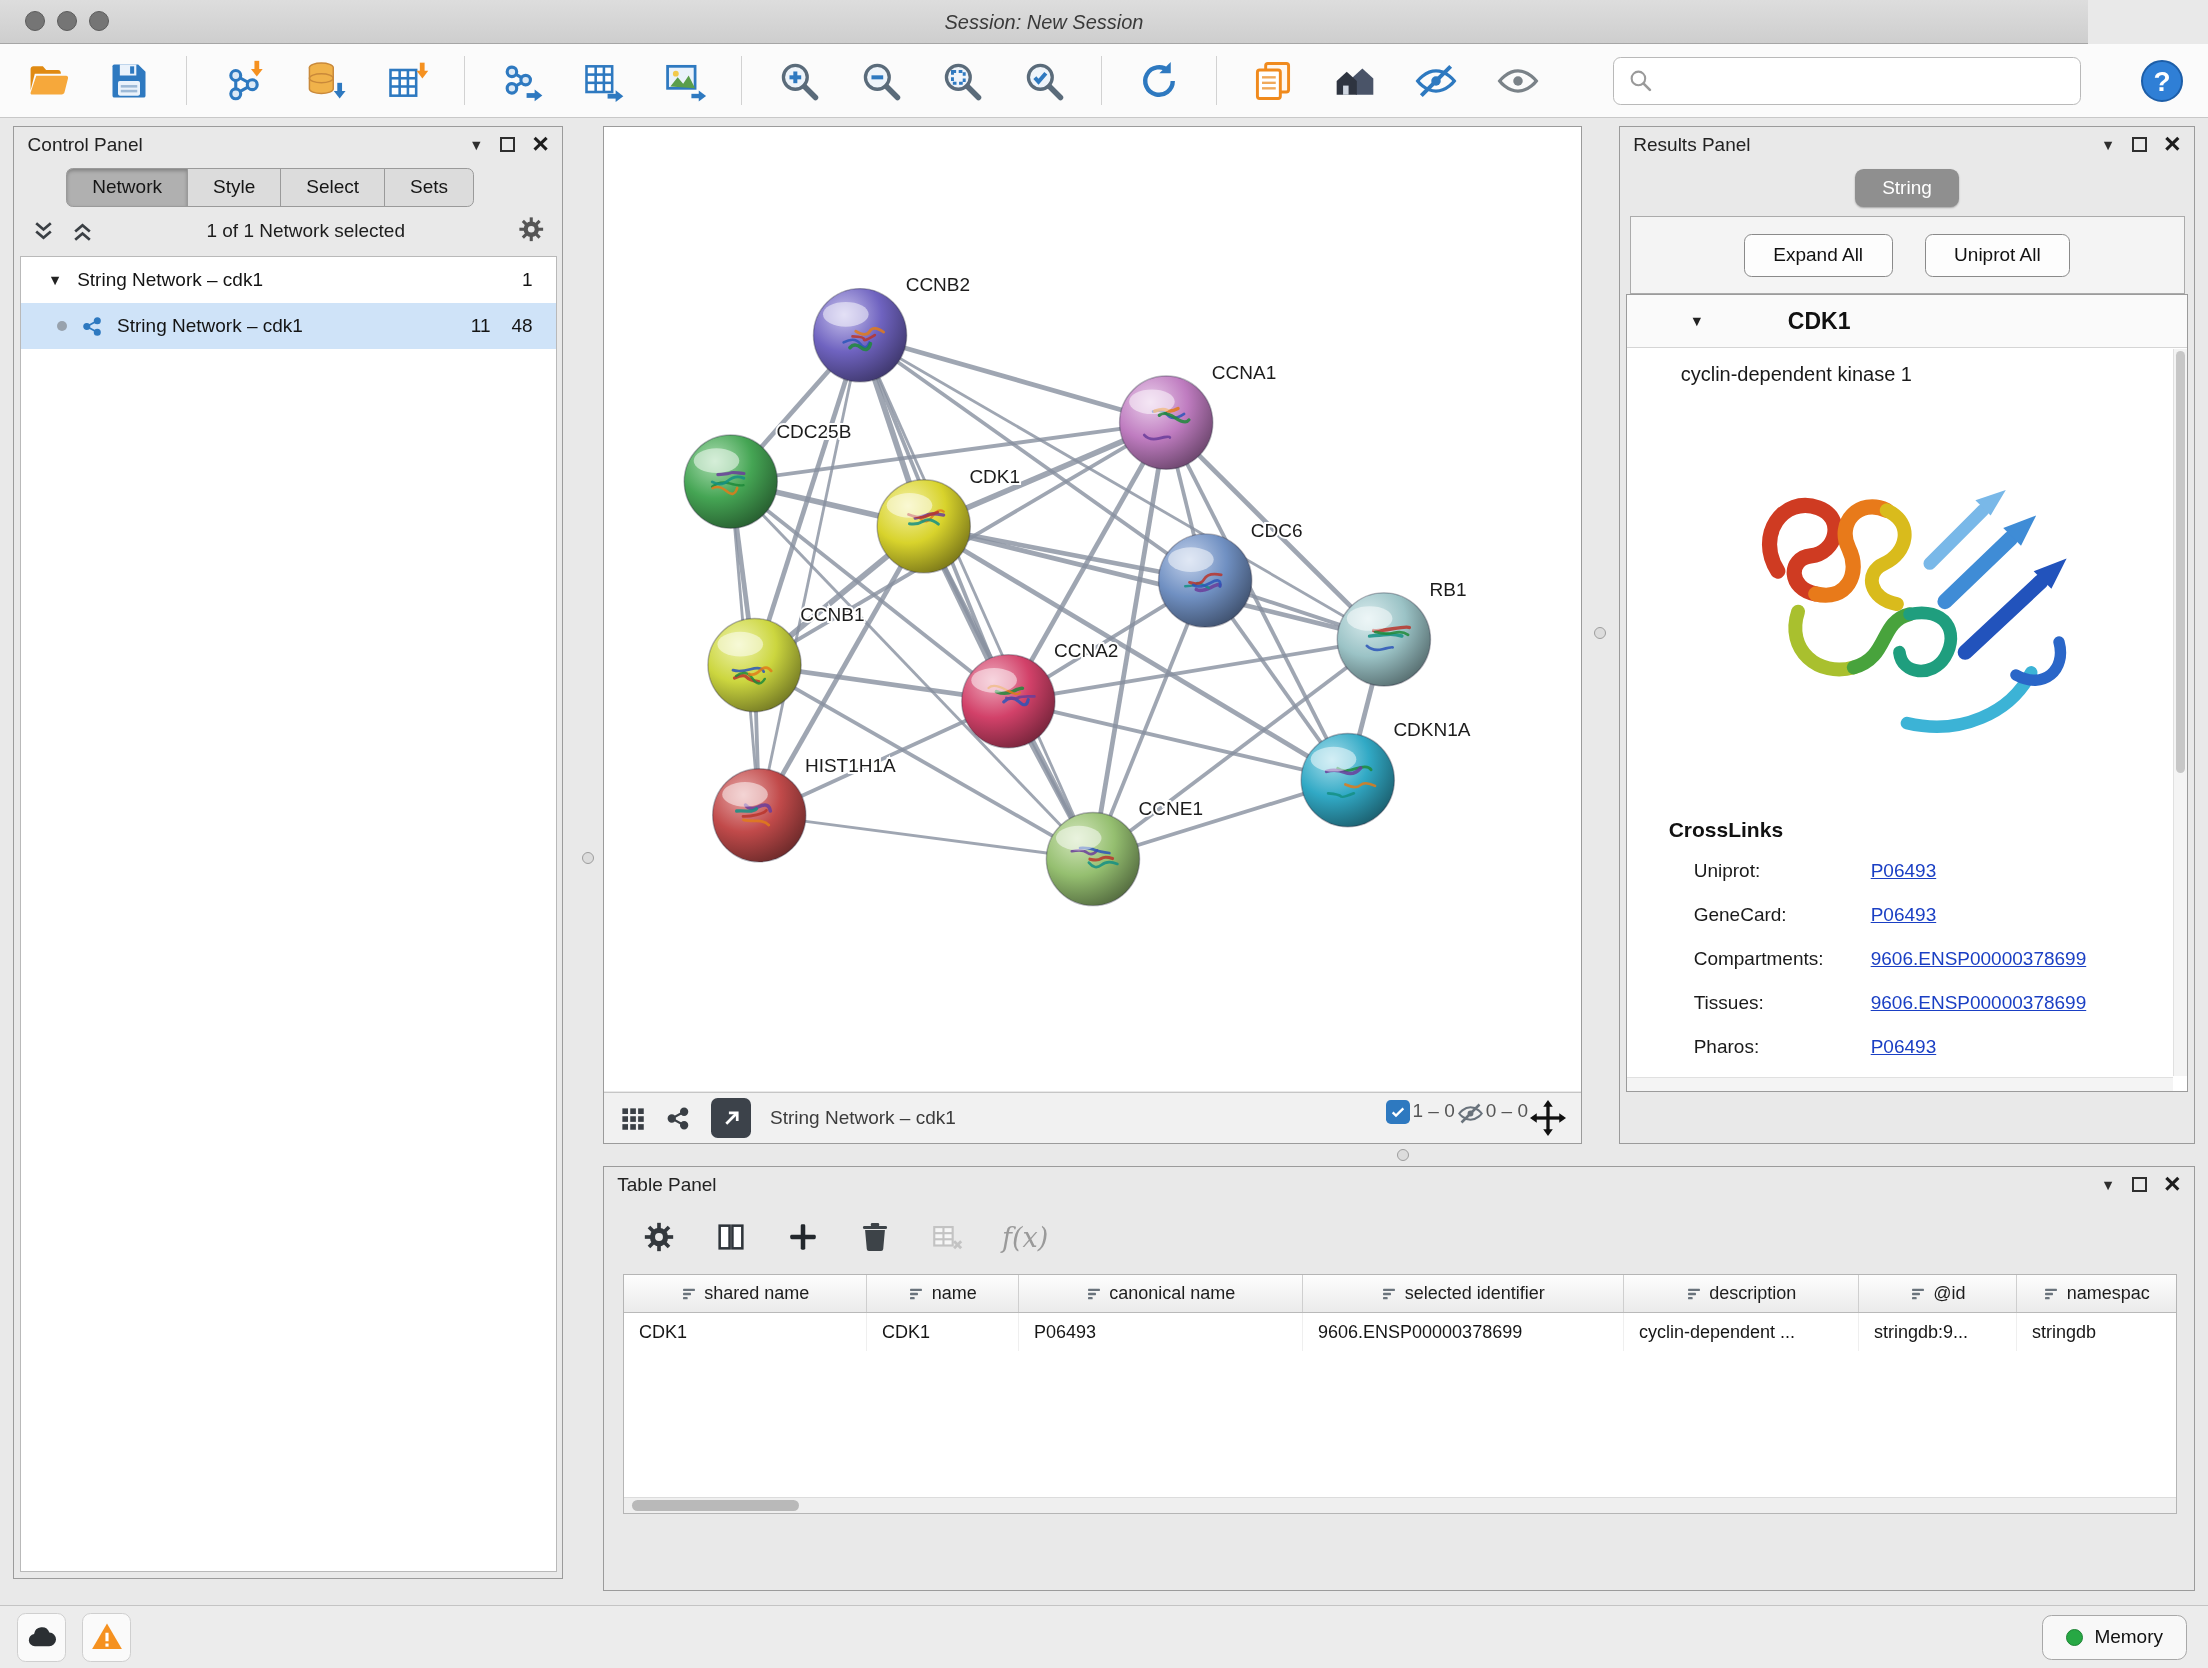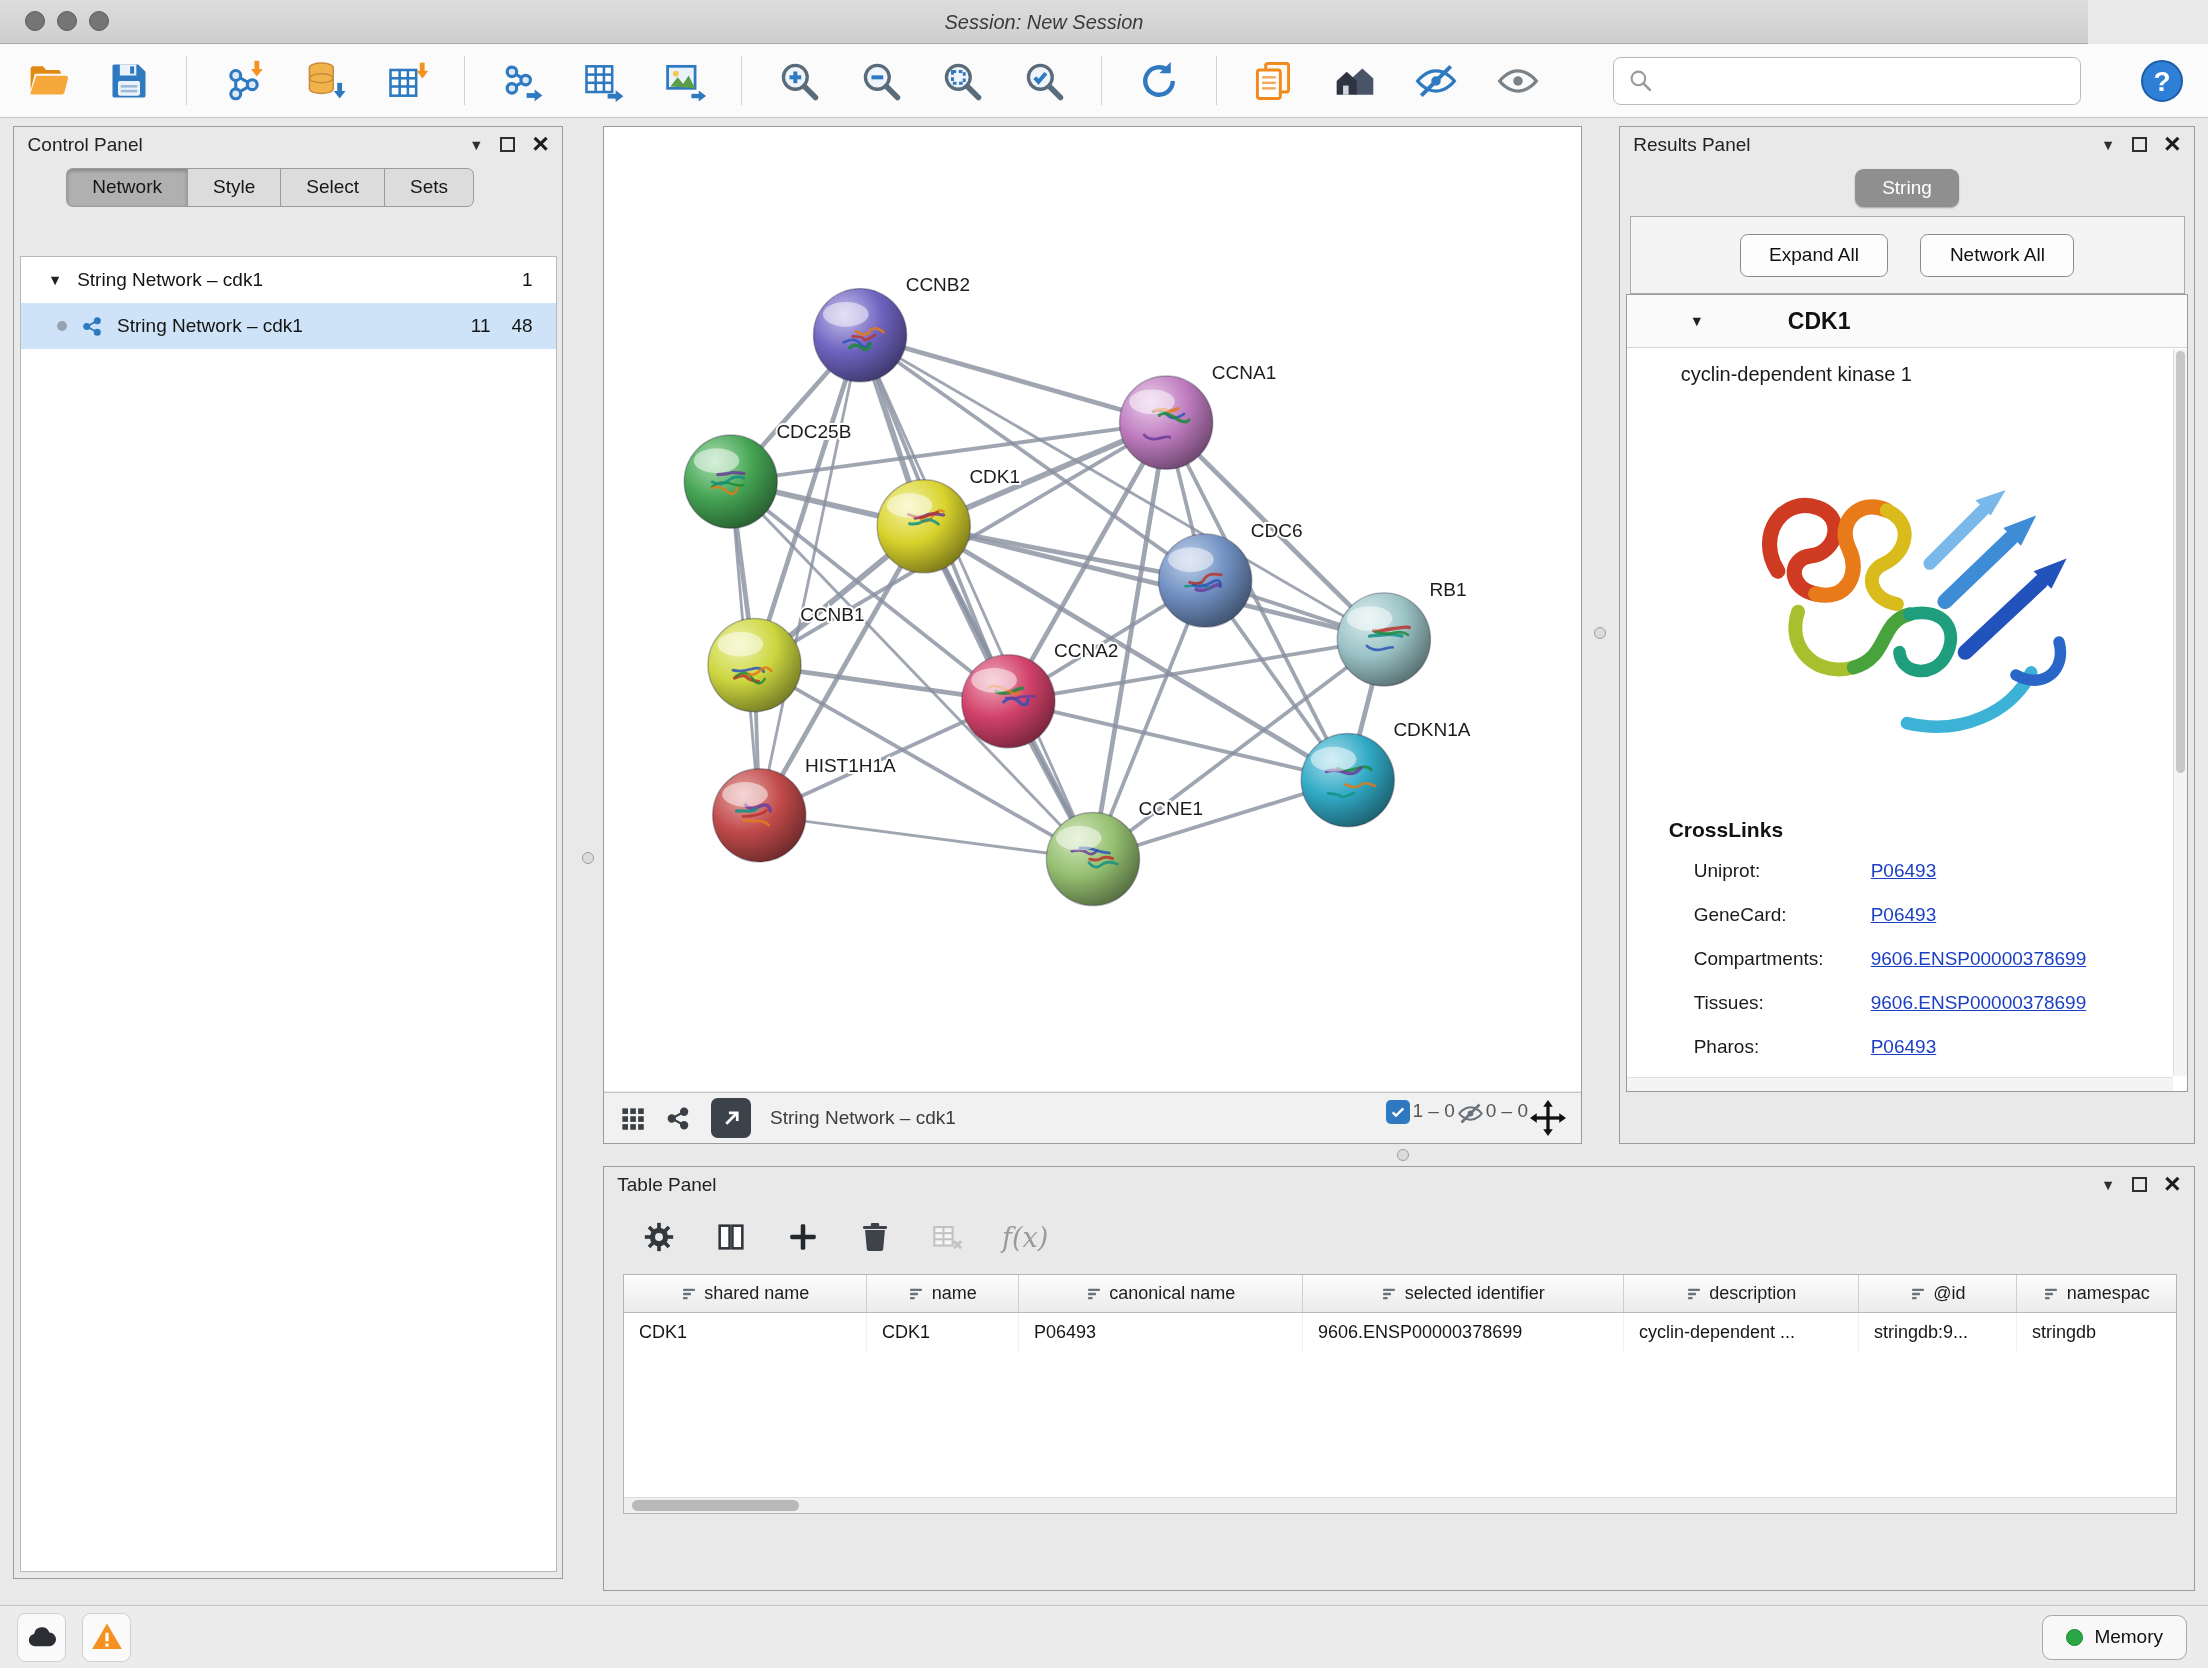--- a/index.html
+++ b/index.html
@@ -330,6 +330,27 @@
     <div class="cp-tab">Style</div>
     <div class="cp-tab">Select</div>
     <div class="cp-tab">Sets</div>
+  </div>
+  <div class="cp-subbar">
+    <svg viewBox="0 0 24 24" fill="none" stroke="#3a3f44" stroke-width="2.6">
+        <path d="M5 4l7 6 7-6"></path>
+        <path d="M5 12l7 6 7-6"></path>
+      </svg>
+    <svg viewBox="0 0 24 24" fill="none" stroke="#3a3f44" stroke-width="2.6">
+        <path d="M5 20l7-6 7 6"></path>
+        <path d="M5 12l7-6 7 6"></path>
+      </svg>
+    <span class="cp-status">1 of 1 Network selected</span>
+    <span class="gearbtn"><svg viewBox="0 0 24 24">
+          <g fill="#555">
+            <rect x="10.7" y="2" width="2.6" height="20"></rect>
+            <rect x="10.7" y="2" width="2.6" height="20" transform="rotate(45 12 12)"></rect>
+            <rect x="10.7" y="2" width="2.6" height="20" transform="rotate(90 12 12)"></rect>
+            <rect x="10.7" y="2" width="2.6" height="20" transform="rotate(135 12 12)"></rect>
+            <circle cx="12" cy="12" r="6.5"></circle>
+          </g>
+          <circle cx="12" cy="12" r="2.8" fill="#e9e9e9"></circle>
+        </svg></span>
   </div>
   <div class="cp-tree">
     <div class="tree-row root">

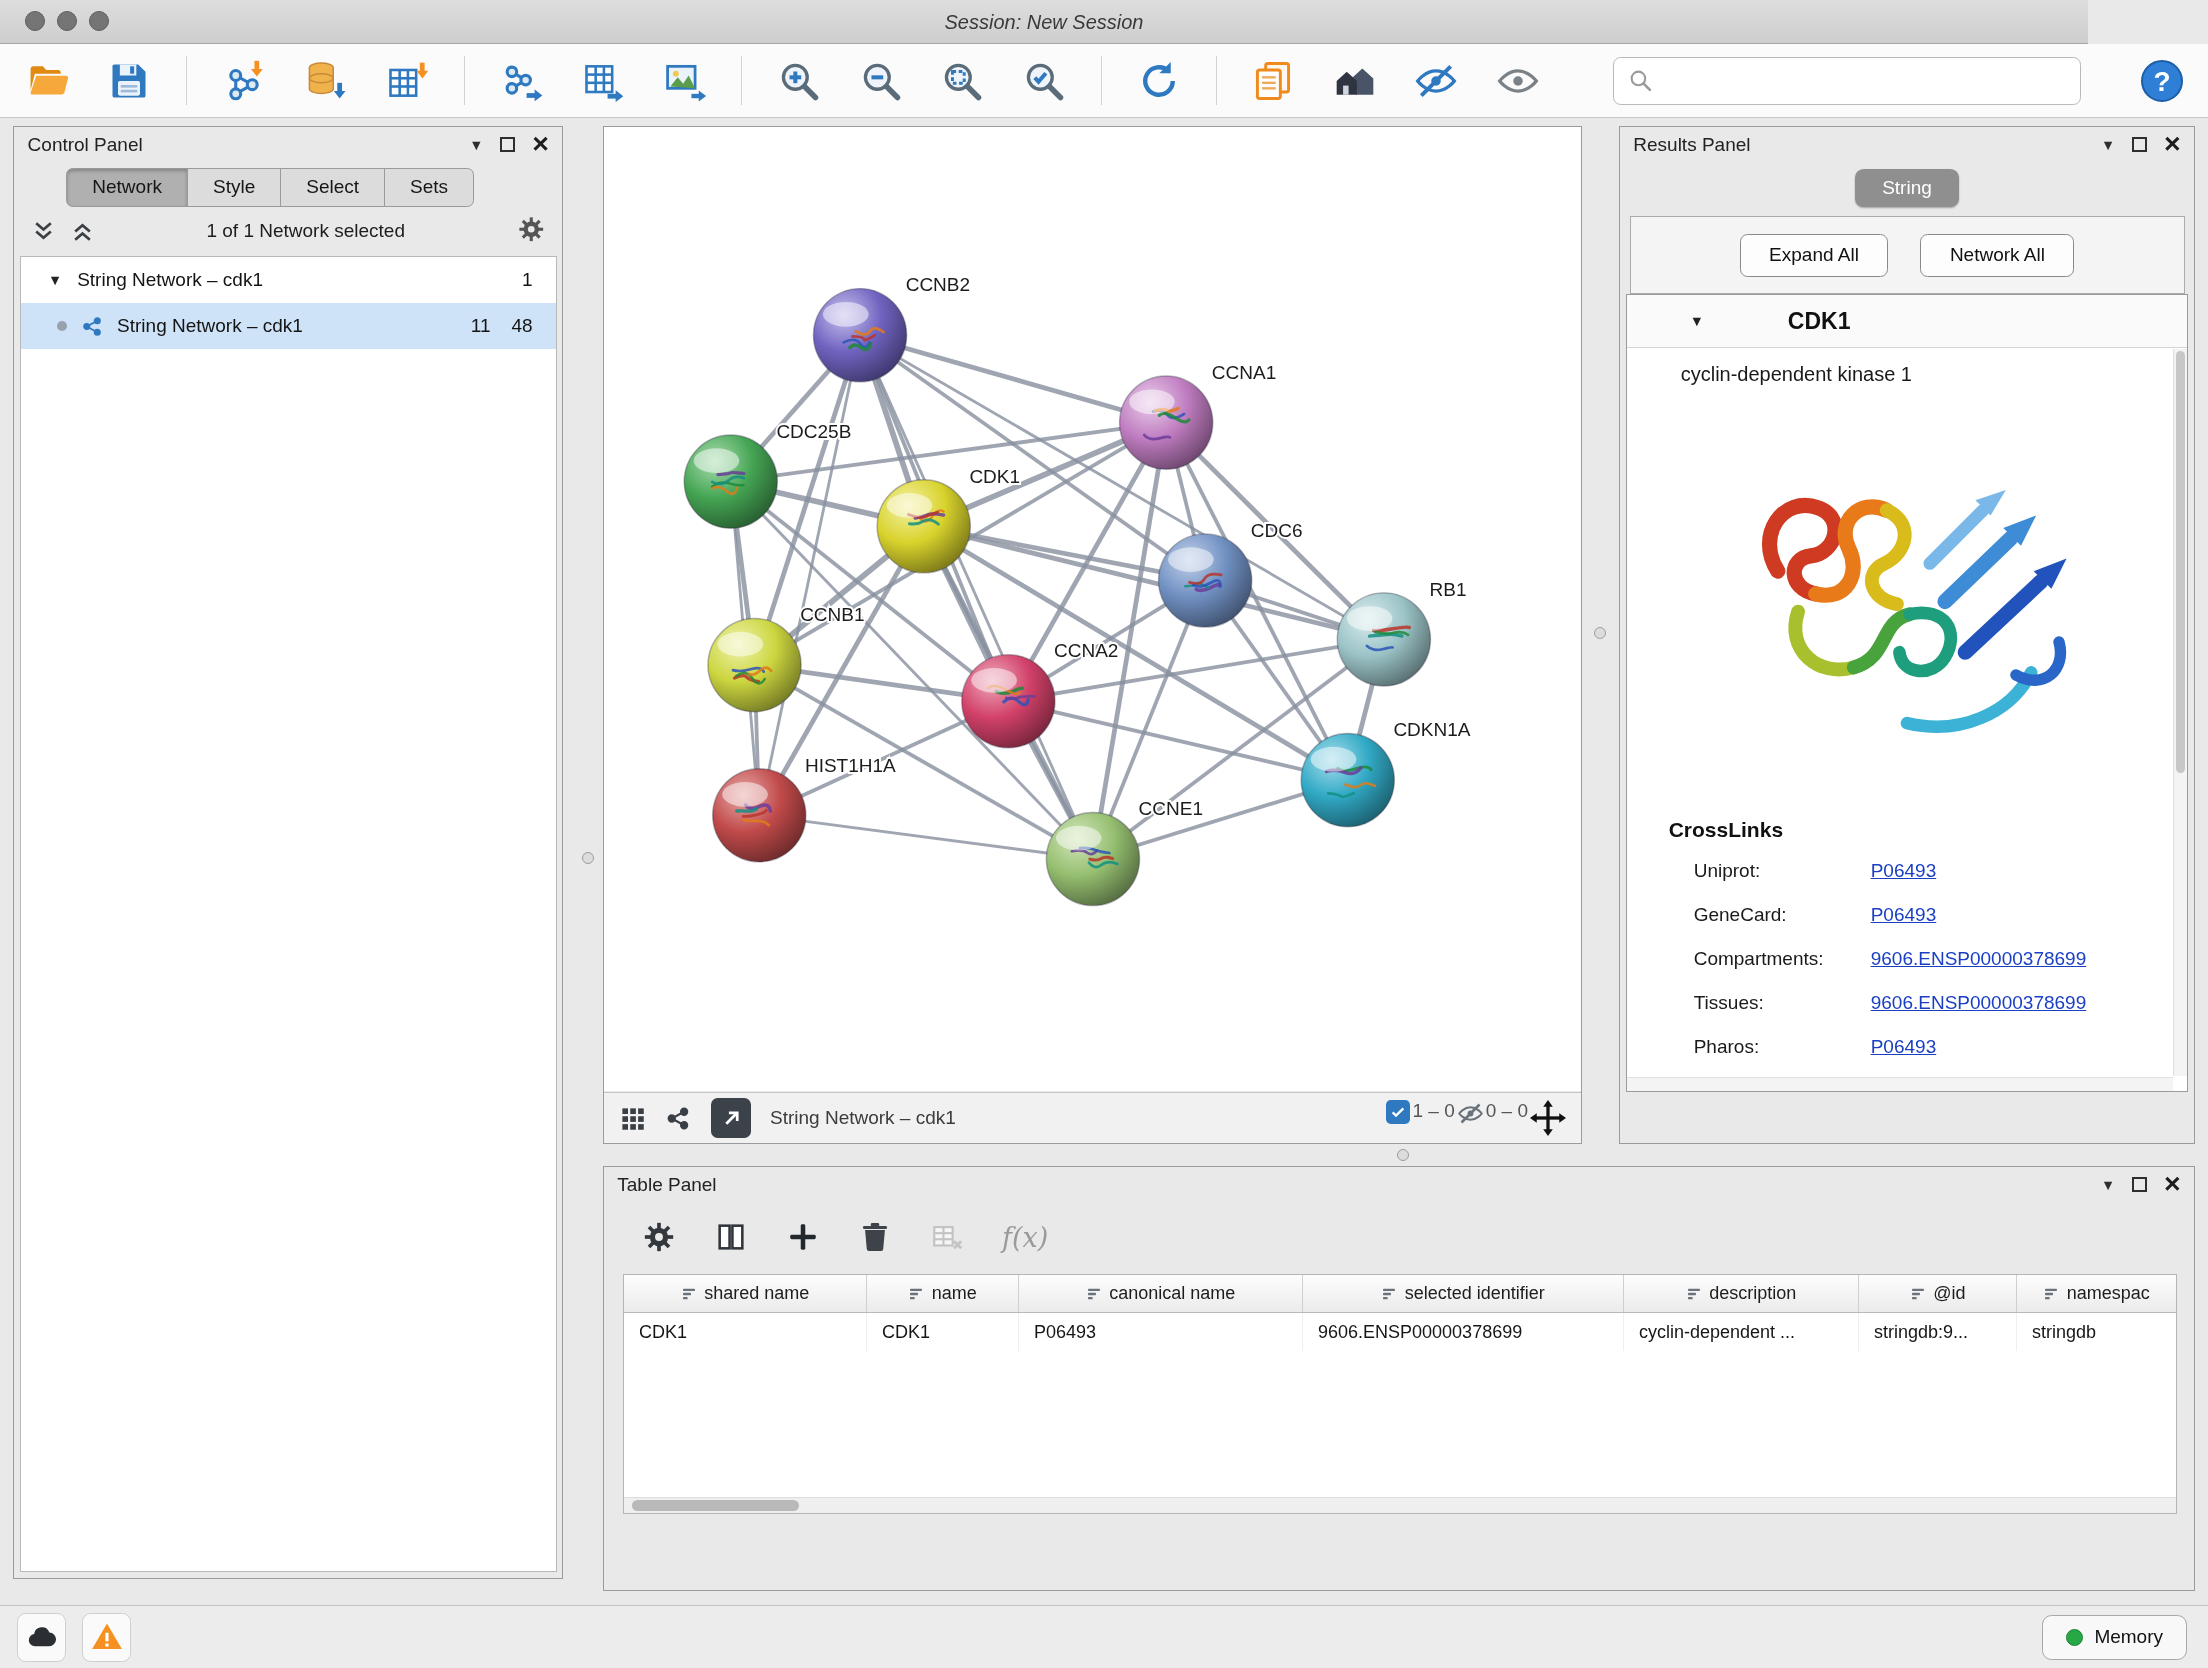--- a/index.html
+++ b/index.html
@@ -664,7 +664,7 @@
   <div class="rp-pill">String</div>
   <div class="rp-btnbox">
     <div class="rp-btn">Expand All</div>
-    <div class="rp-btn">Network All</div>
+    <div class="rp-btn">Uniprot All</div>
   </div>
   <div class="rp-box">
     <div class="rp-boxhead">

